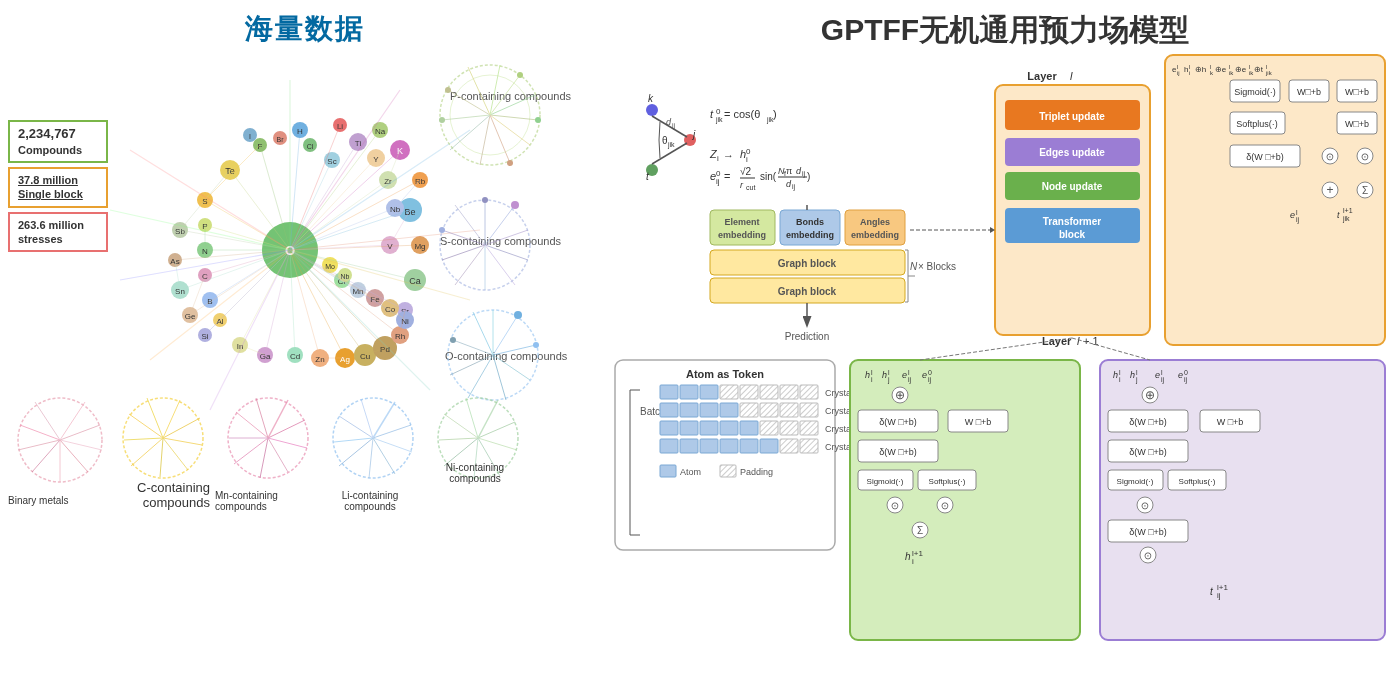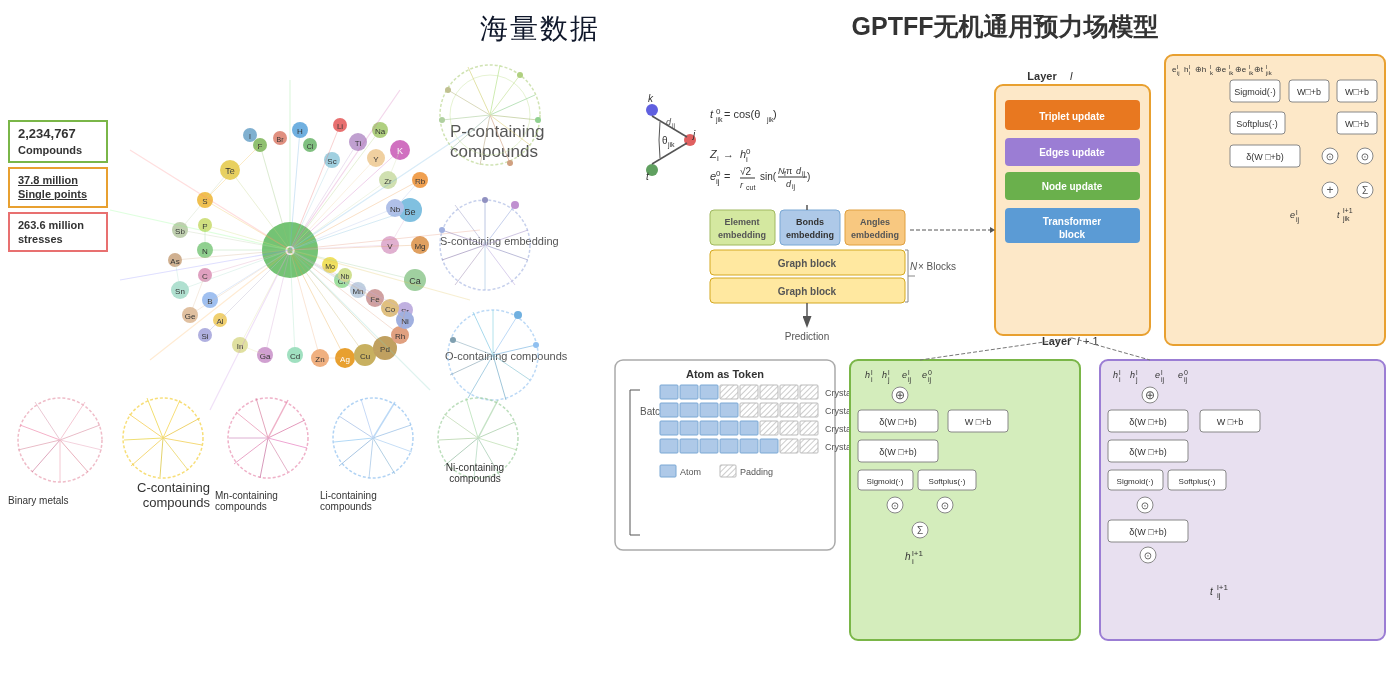--- a/index.html
+++ b/index.html
@@ -28,10 +28,10 @@
     }
 
     .left-title {
-      text-align: right;
+      text-align: center;
       font-size: 28px;
-      font-weight: normal;
-      color: #0f172a;
+      font-weight: bold;
+      color: #0369a1;
       margin-bottom: 5px;
       letter-spacing: 2px;
     }

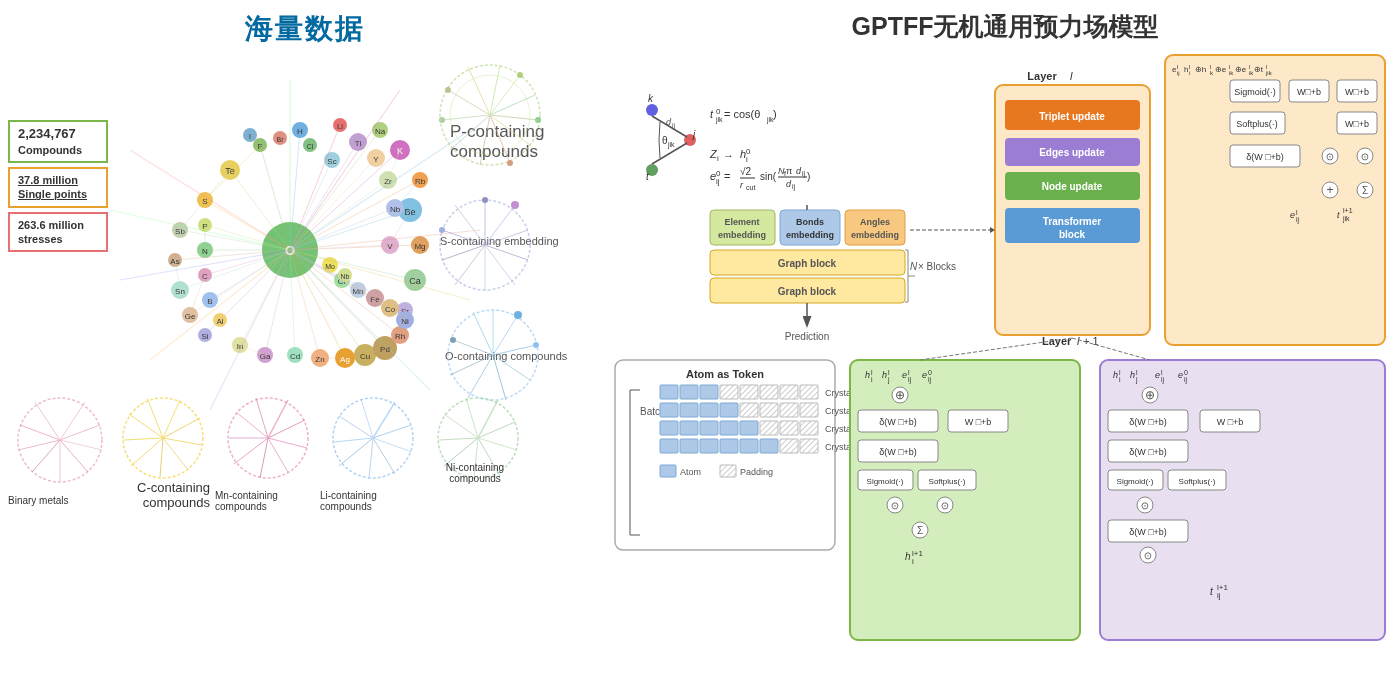--- a/index.html
+++ b/index.html
@@ -73,7 +73,7 @@
 
     .right-title {
       text-align: center;
-      font-size: 25px;
+      font-size: 30px;
       font-weight: bold;
       color: #333;
       margin-bottom: 8px;

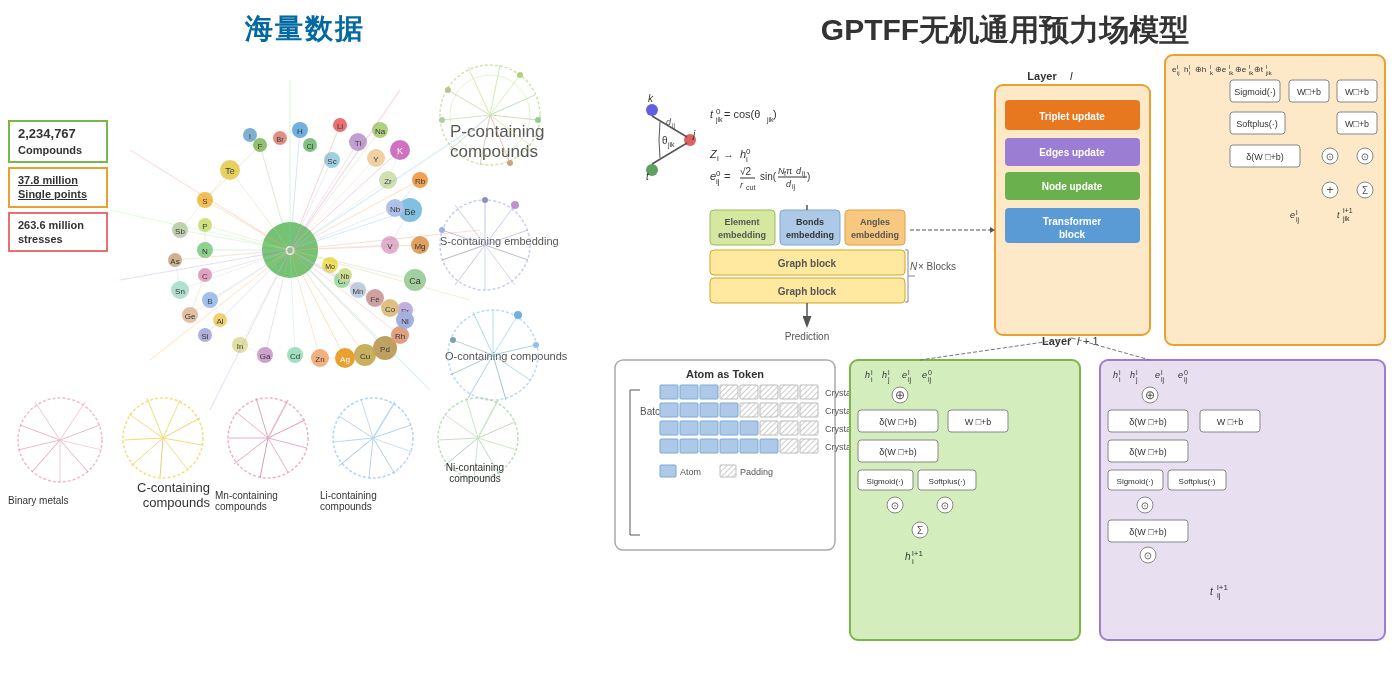--- a/index.html
+++ b/index.html
@@ -282,7 +282,7 @@
       </g>
     </svg>
 
-    <div style="position:absolute; top:90px; left:450px; font-size:17px; color:#555;margin-top:32px;">P-containing compounds</div>
+    <div style="position:absolute; top:90px; left:450px; font-size:11px; color:#555;">P-containing compounds</div>
 
     <div style="position:absolute; top:235px; left:440px; font-size:11px; color:#555;">S-containing embedding</div>
 

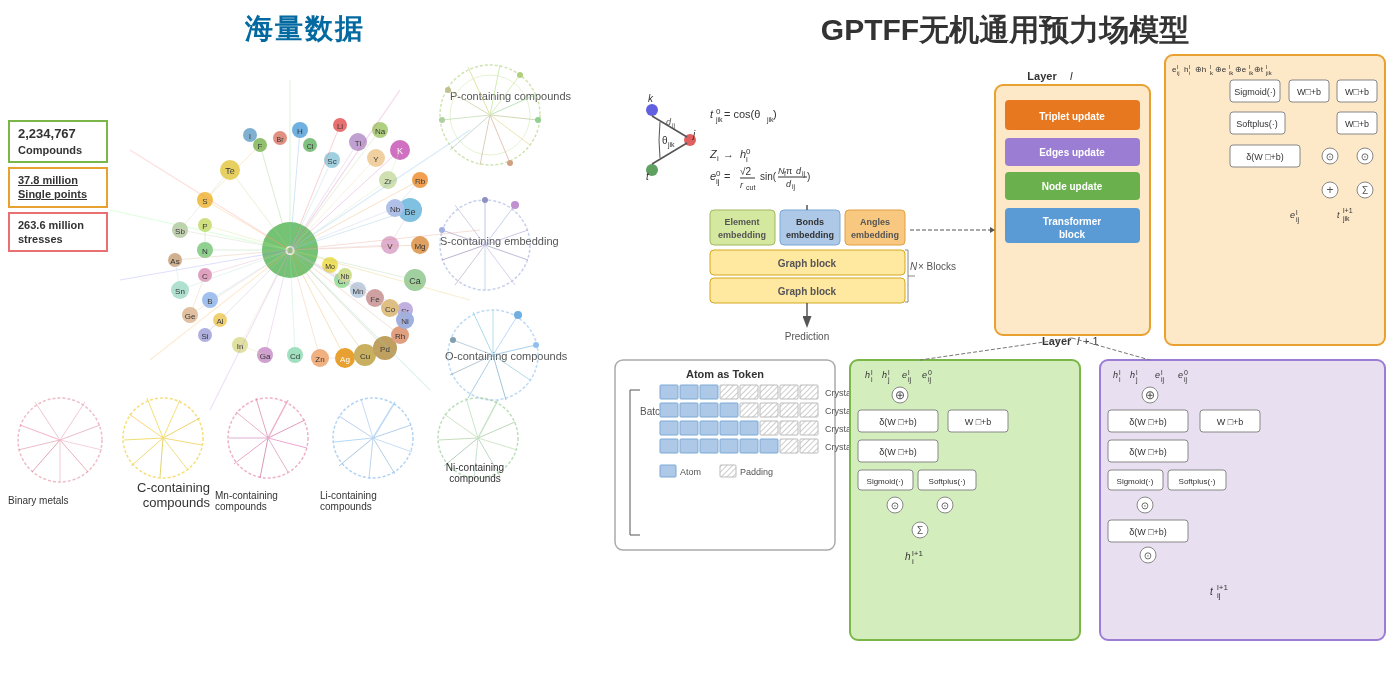--- a/index.html
+++ b/index.html
@@ -103,7 +103,7 @@
       </div>
       <div class="stat-box orange">
         <div>37.8 million</div>
-        <div>Single points</div>
+        <div>Single block</div>
       </div>
       <div class="stat-box pink">
         <div>263.6 million</div>

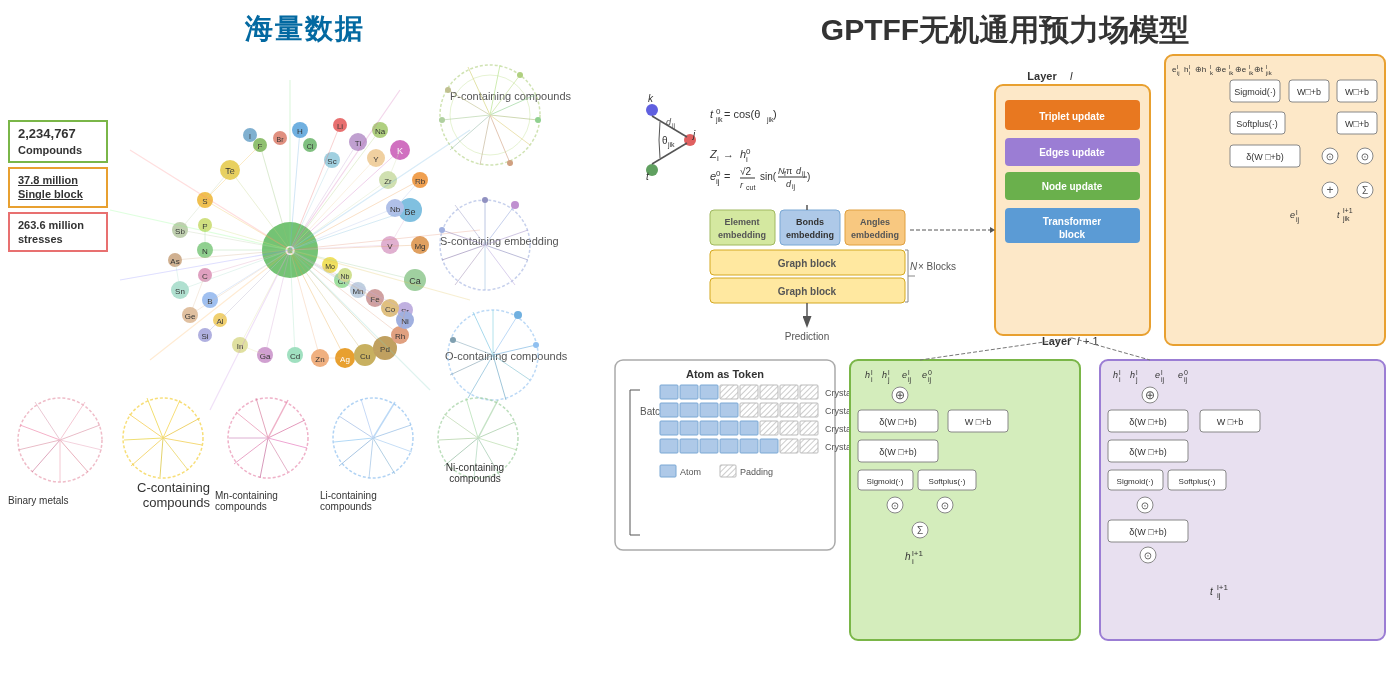--- a/index.html
+++ b/index.html
@@ -284,7 +284,7 @@
 
     <div style="position:absolute; top:90px; left:450px; font-size:11px; color:#555;">P-containing compounds</div>
 
-    <div style="position:absolute; top:235px; left:440px; font-size:11px; color:#555;">S-containing embedding</div>
+    <div style="position:absolute; top:235px; left:440px; font-size:11px; color:#555;">S-containing compounds</div>
 
     <div style="position:absolute; top:350px; left:445px; font-size:11px; color:#555;text-align:right;">O-containing compounds</div>
 

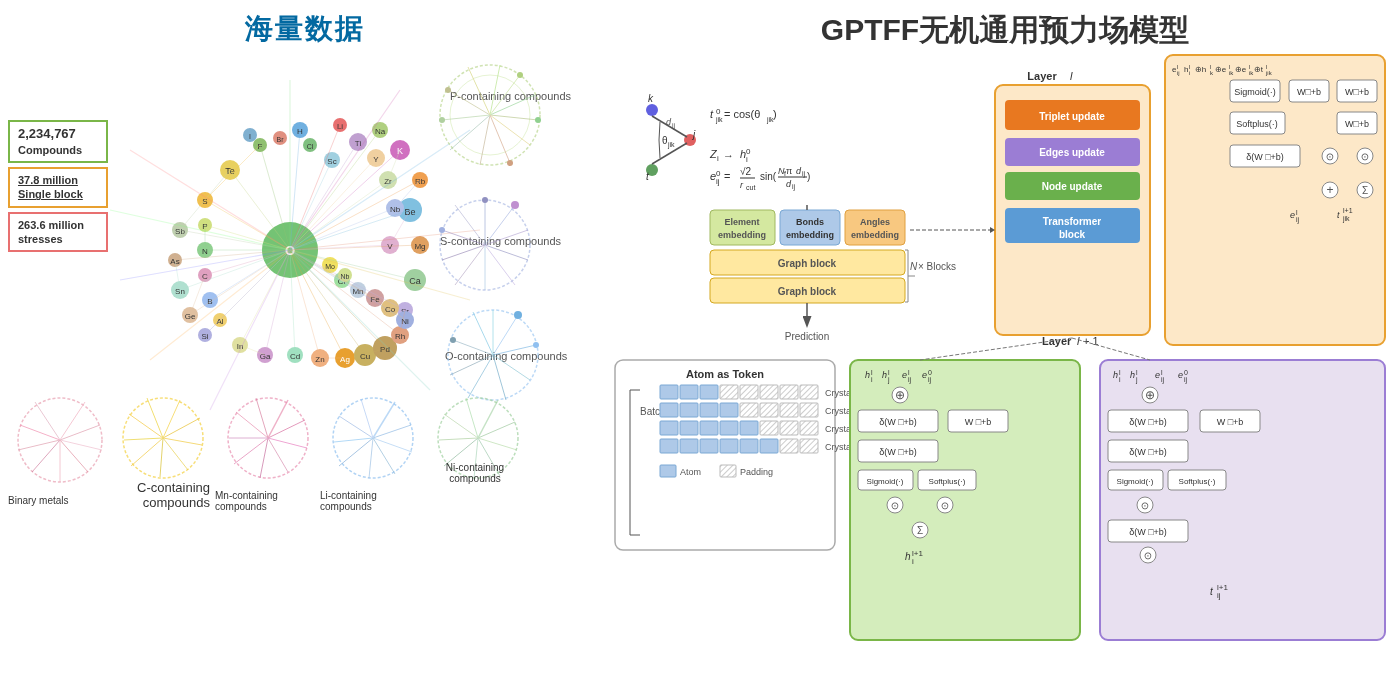--- a/index.html
+++ b/index.html
@@ -410,7 +410,7 @@
         <line x1="48" y1="48" x2="36" y2="9" stroke="#a0c0f0" stroke-width="1"></line>
       </g>
     </svg>
-    <div style="position:absolute; top:490px; left:320px; font-size:10px; color:#333; text-align:left; width:100px;">Li-containing<br>compounds</div>
+    <div style="position:absolute; top:490px; left:320px; font-size:10px; color:#333; text-align:center; width:100px;">Li-containing<br>compounds</div>
 
     <svg style="position:absolute; top:390px; left:430px;" width="95" height="95">
       <circle cx="48" cy="48" r="40" fill="none" stroke="#a0d0a0" stroke-width="1.5" stroke-dasharray="3,2" opacity="0.7"></circle>

